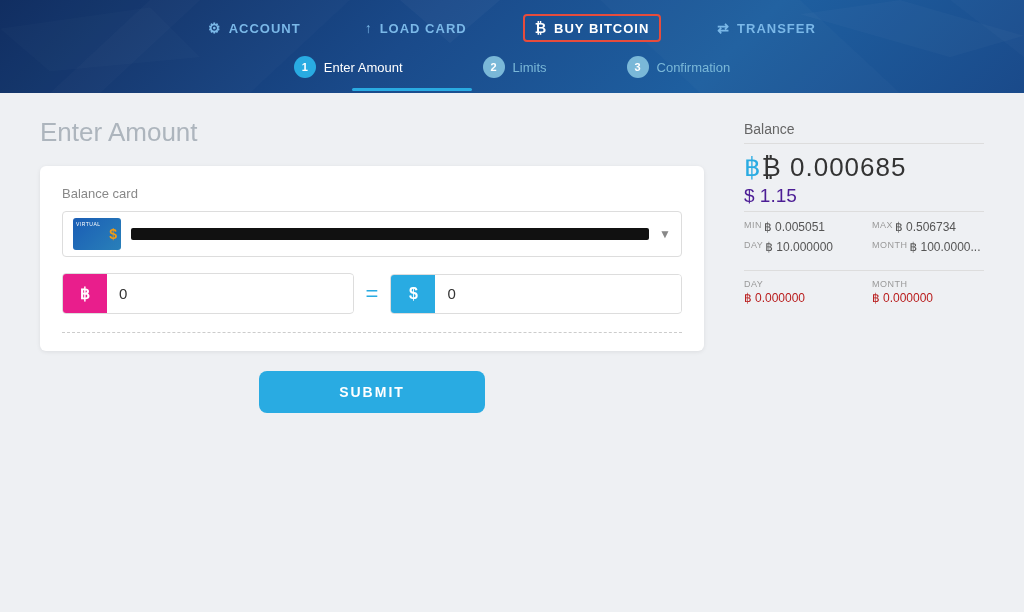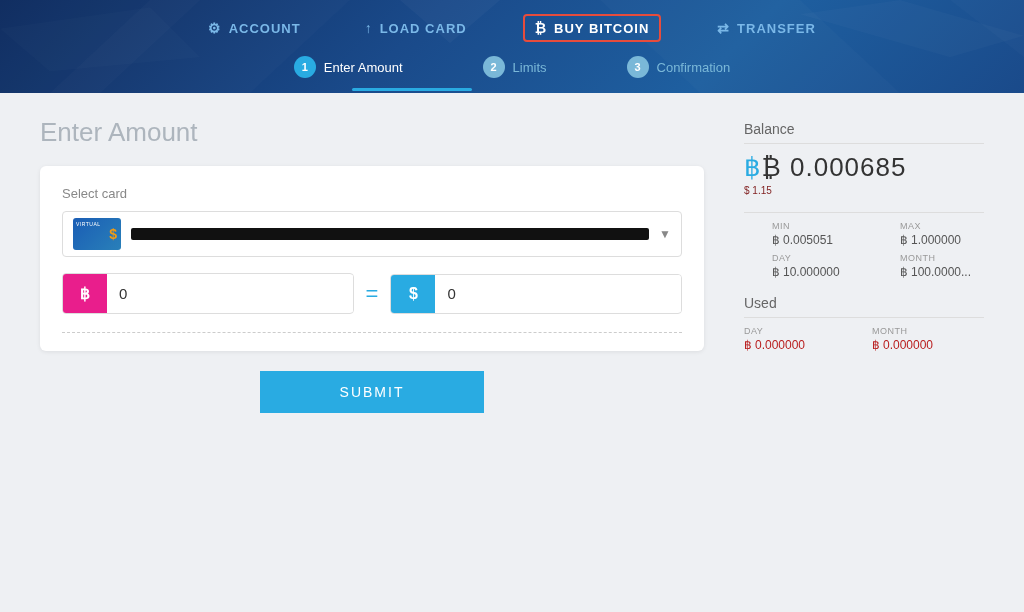--- a/index.html
+++ b/index.html
@@ -292,7 +292,7 @@
     }
 
     .balance-section {
-      margin-bottom: 16px;
+      margin-bottom: 4px;
     }
 
     .section-label {

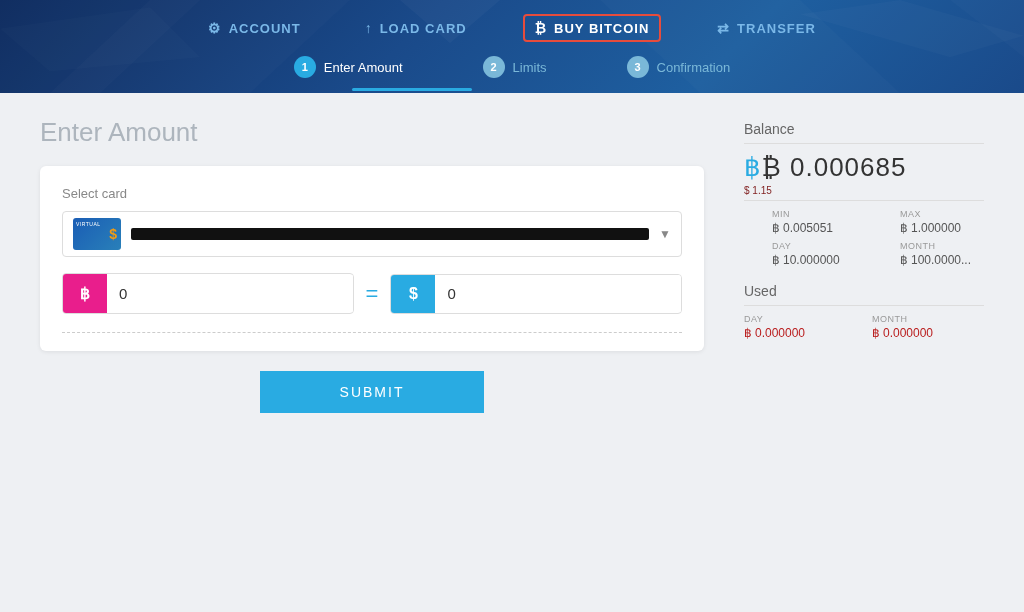--- a/index.html
+++ b/index.html
@@ -444,7 +444,7 @@
     <h1 class="page-title">Enter Amount</h1>
 
     <div class="card-box">
-      <div class="select-card-label">Select card</div>
+      <div class="select-card-label">Balance card</div>
 
       <div class="card-select-row">
         <div class="card-image"></div>

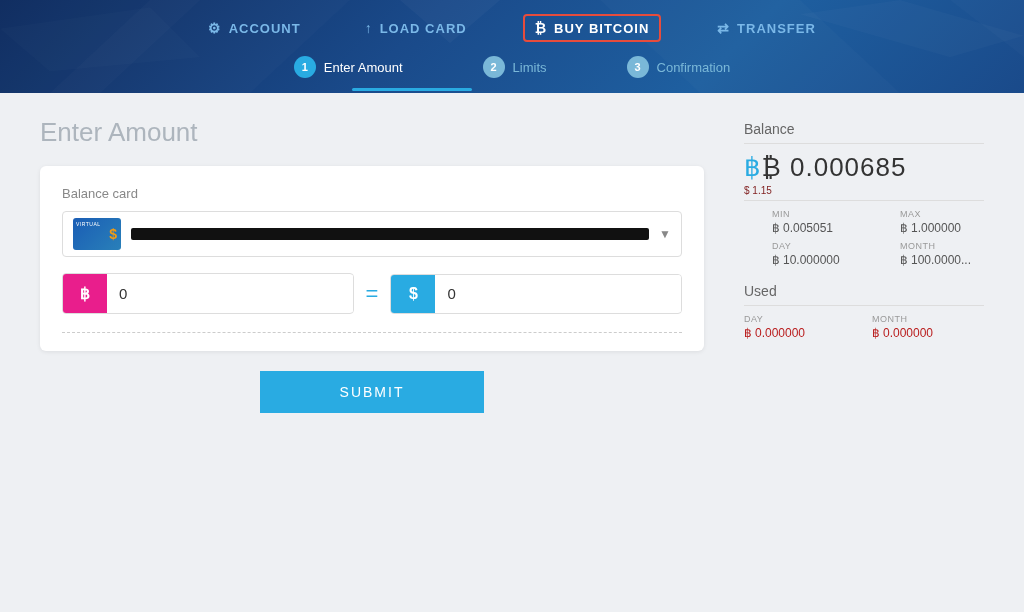--- a/index.html
+++ b/index.html
@@ -319,8 +319,8 @@
     }
 
     .balance-usd {
-      font-size: 10px;
-      color: #7f1d1d;
+      font-size: 19px;
+      color: #4c1d95;
       margin-top: 2px;
     }
 

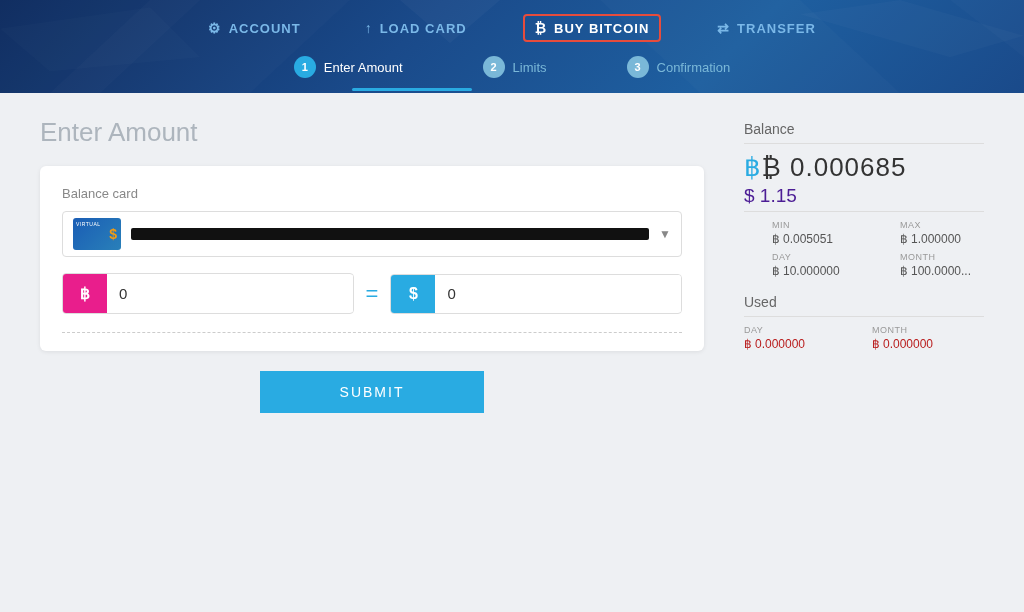--- a/index.html
+++ b/index.html
@@ -337,9 +337,8 @@
 
     .limit-item {
       display: flex;
-      flex-direction: column;
+      flex-direction: row;
       gap: 2px;
-      margin-left: 28px;
     }
 
     .limit-key {

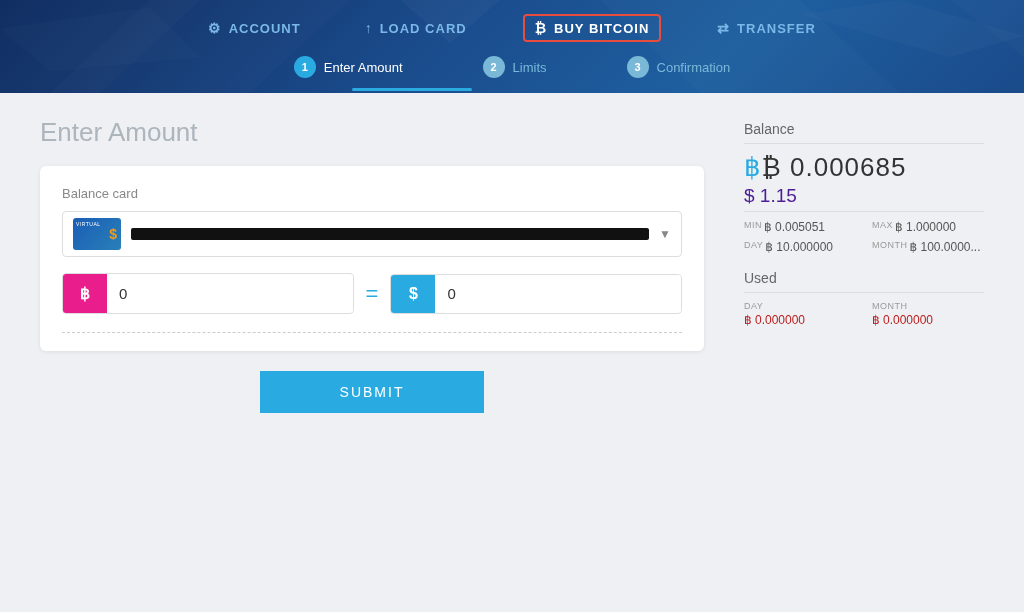--- a/index.html
+++ b/index.html
@@ -491,7 +491,7 @@
         </div>
         <div class="limit-item">
           <span class="limit-key">MAX</span>
-          <span class="limit-value">฿ 1.000000</span>
+          <span class="limit-value">฿ 0.506734</span>
         </div>
         <div class="limit-item">
           <span class="limit-key">DAY</span>

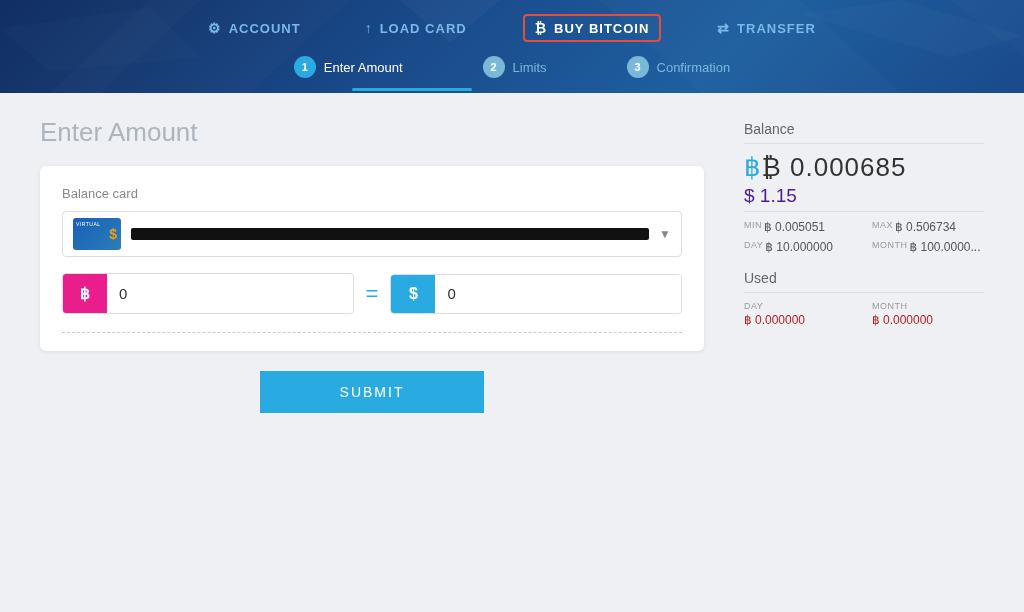--- a/index.html
+++ b/index.html
@@ -505,7 +505,6 @@
     </div>
 
     <div class="used-section">
-      <div class="section-label">Used</div>
       <hr class="divider">
       <div class="used-grid">
         <div class="used-item">

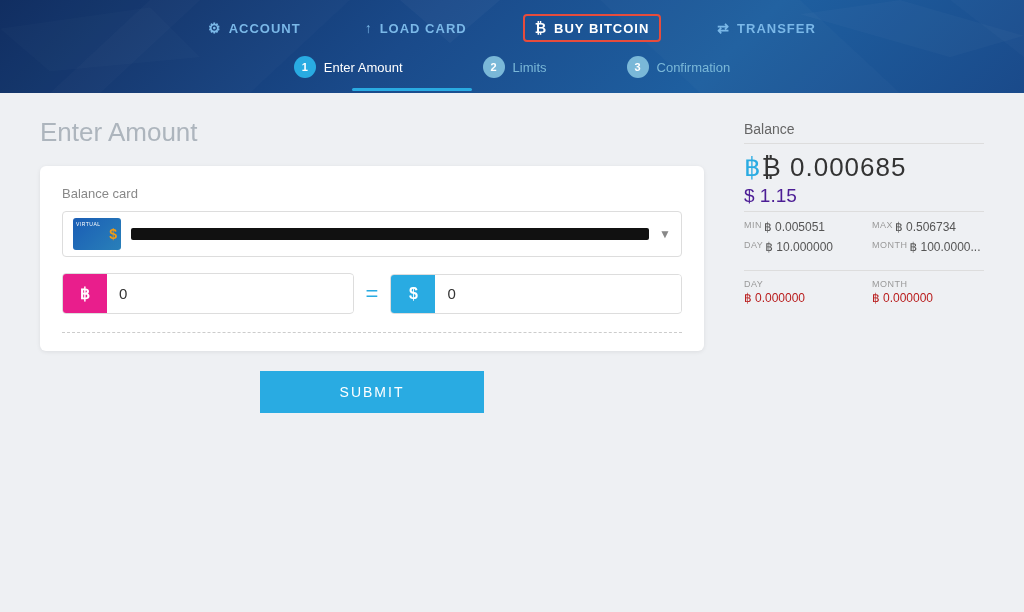--- a/index.html
+++ b/index.html
@@ -276,10 +276,10 @@
       background: #29abe2;
       color: #fff;
       border: none;
-      border-radius: 0;
+      border-radius: 8px;
       padding: 13px 80px;
       font-size: 14px;
-      font-weight: normal;
+      font-weight: bold;
       letter-spacing: 2px;
       cursor: pointer;
       text-transform: uppercase;

